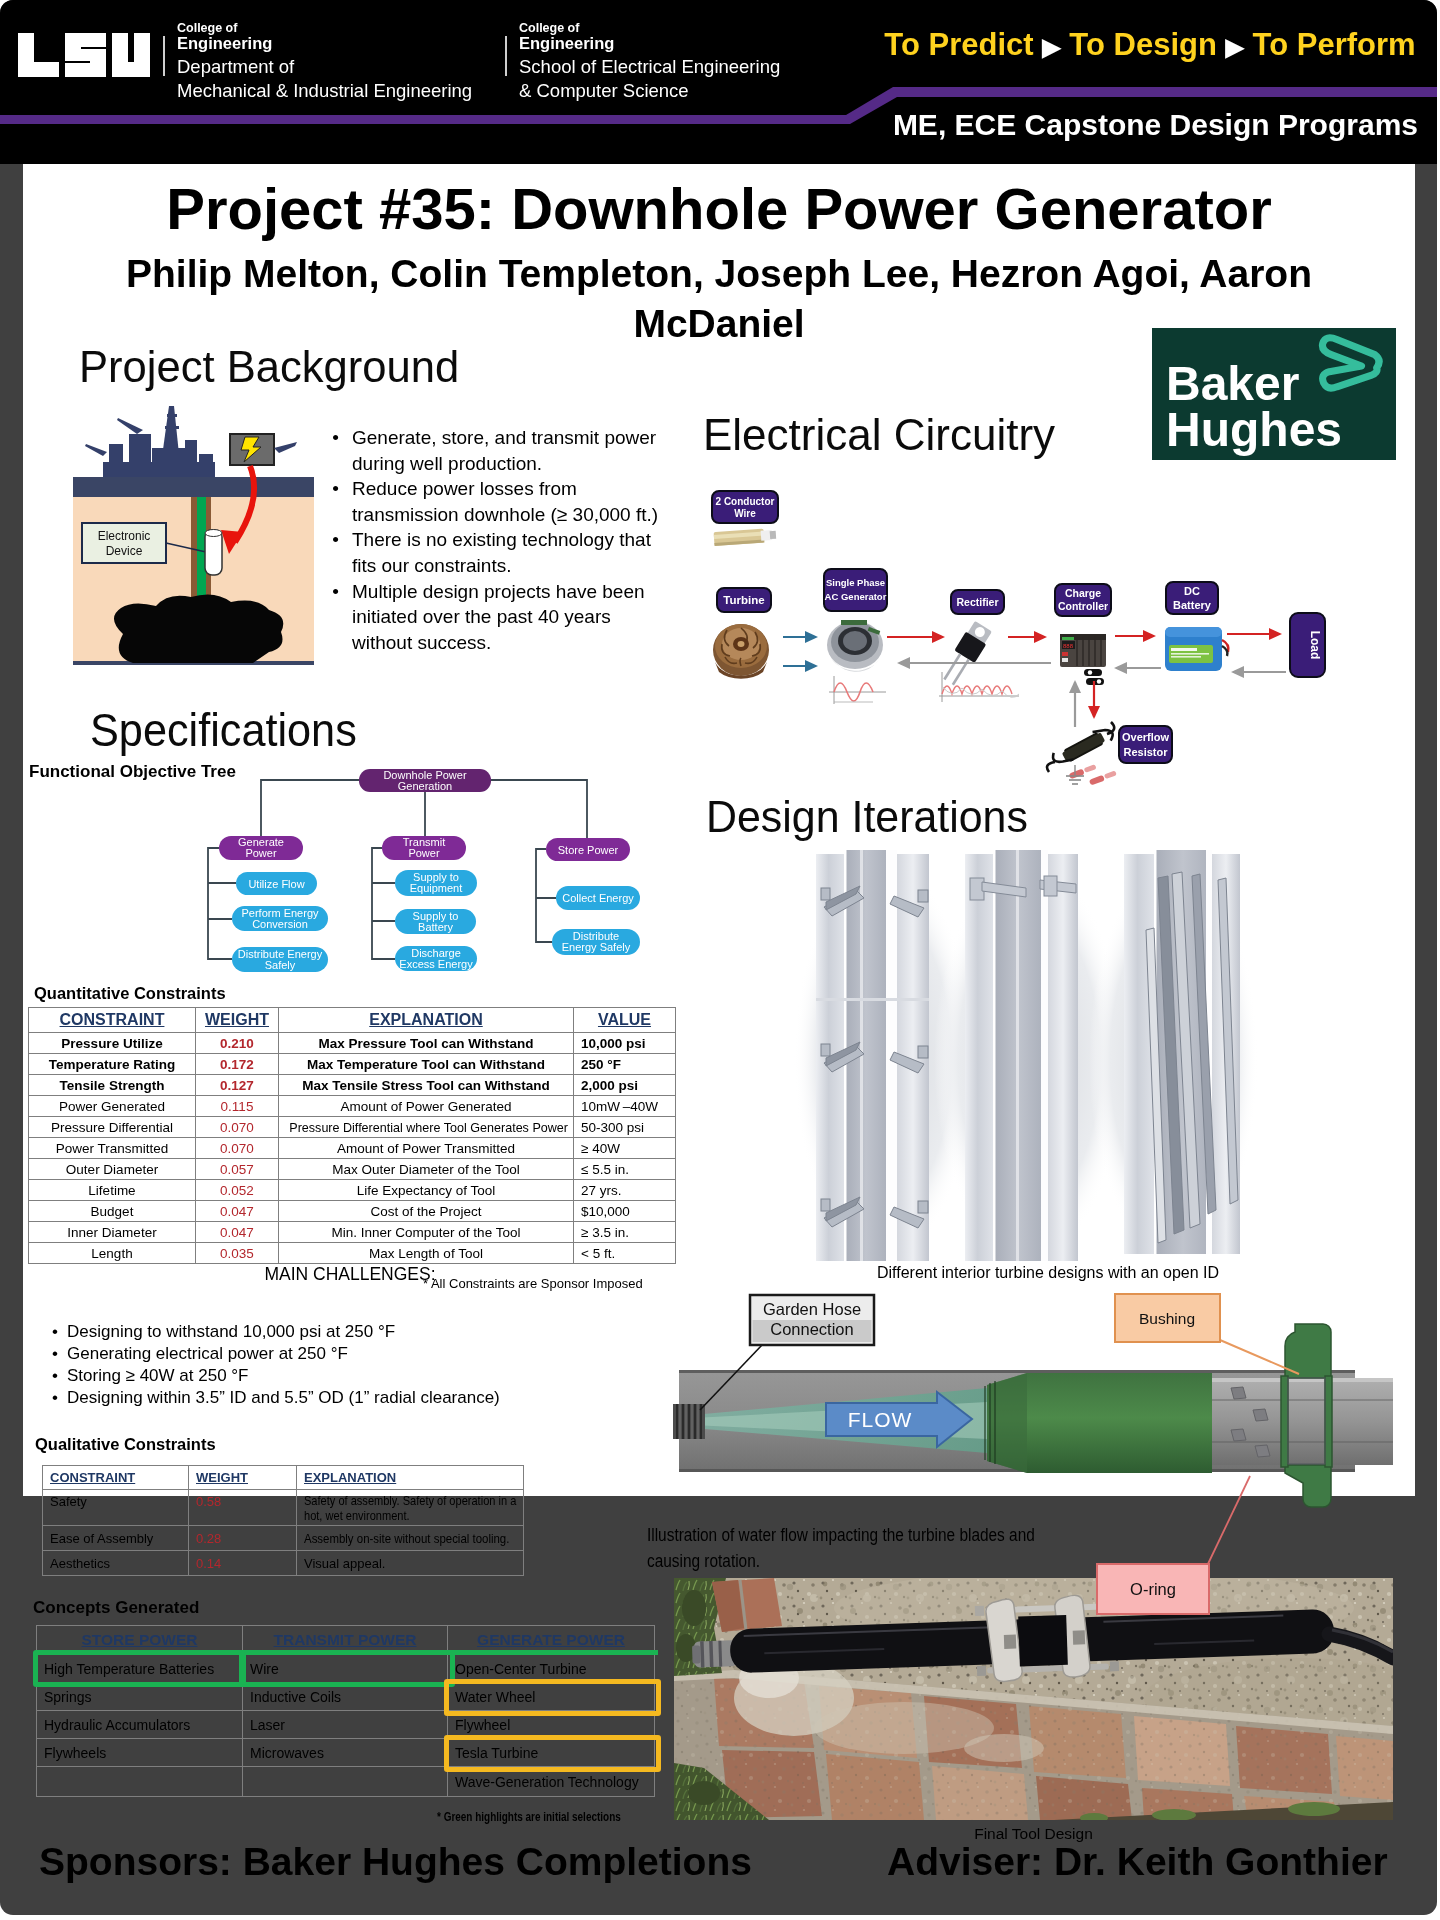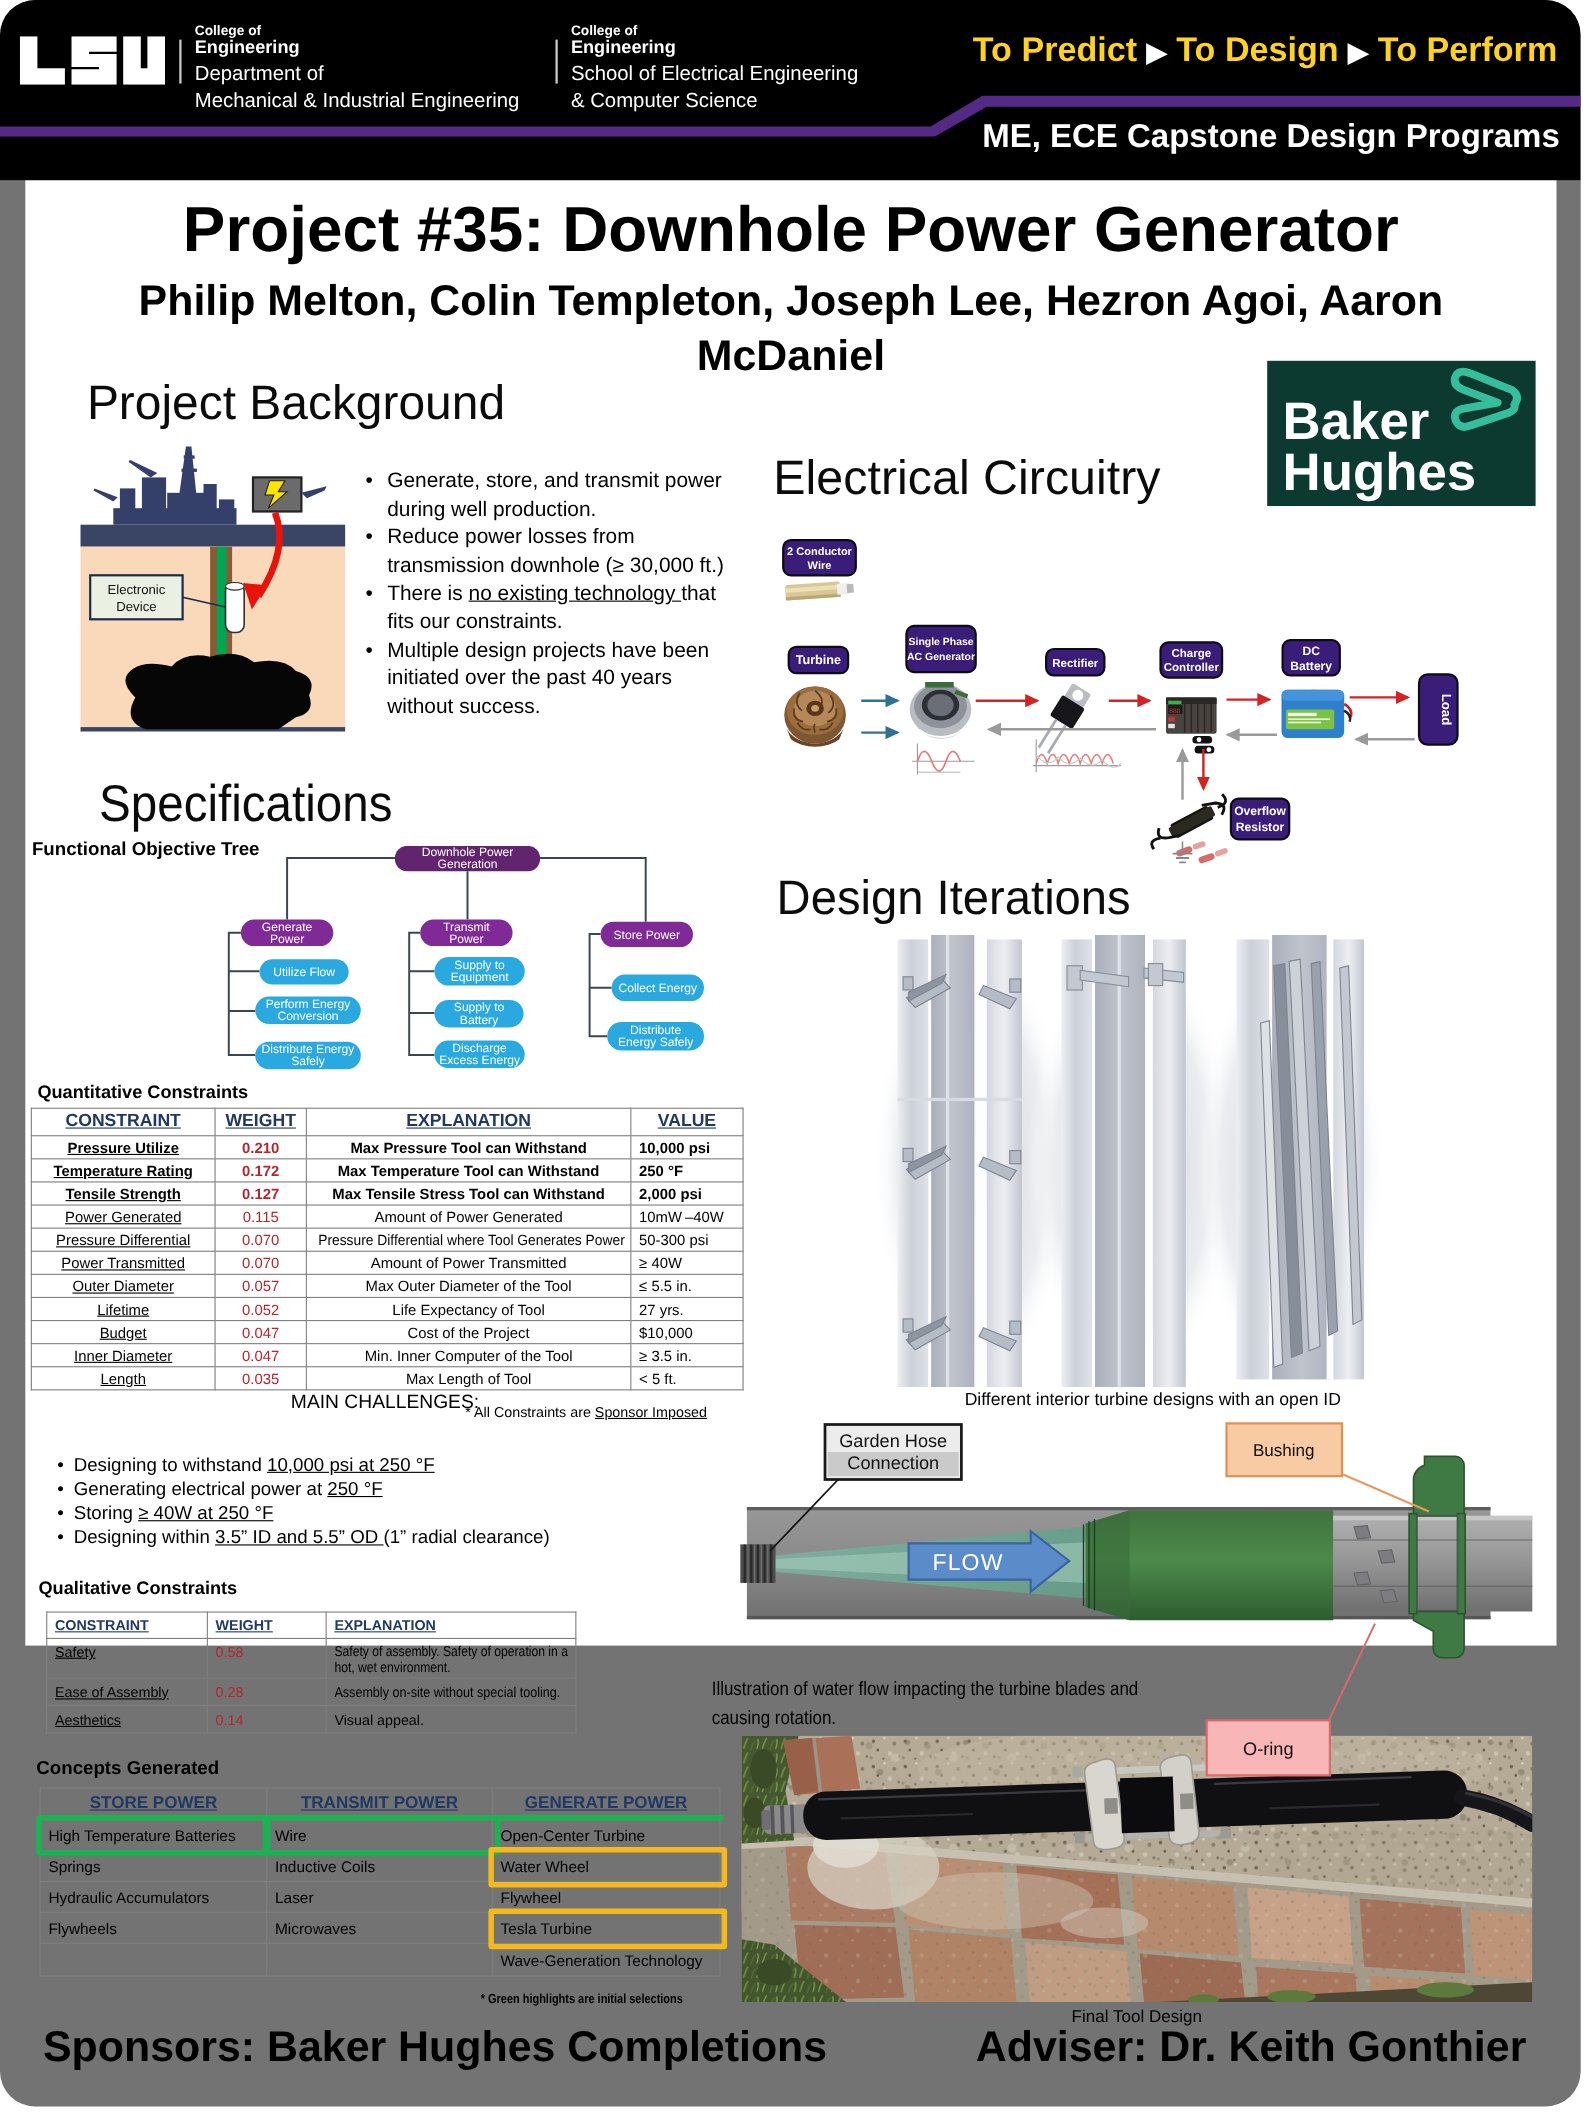--- a/index.html
+++ b/index.html
@@ -5,8 +5,8 @@
   html,body{margin:0;padding:0;width:1440px;height:1920px;background:#fff;
     font-family:"Liberation Sans", sans-serif;}
   .abs{position:absolute;}
-  #frame{position:absolute;left:0;top:0;width:1437px;height:1915px;background:#737373;
-    border-radius:32px;overflow:hidden;}
+  #frame{position:absolute;left:0;top:0;width:1437px;height:1915px;background:#404040;
+    border-radius:13px;overflow:hidden;}
   #content{position:absolute;left:23px;top:164px;width:1392px;height:1332px;background:#fff;}
   .hd{font-weight:400;color:#0b0b0b;}
   .ul{text-decoration:underline;}

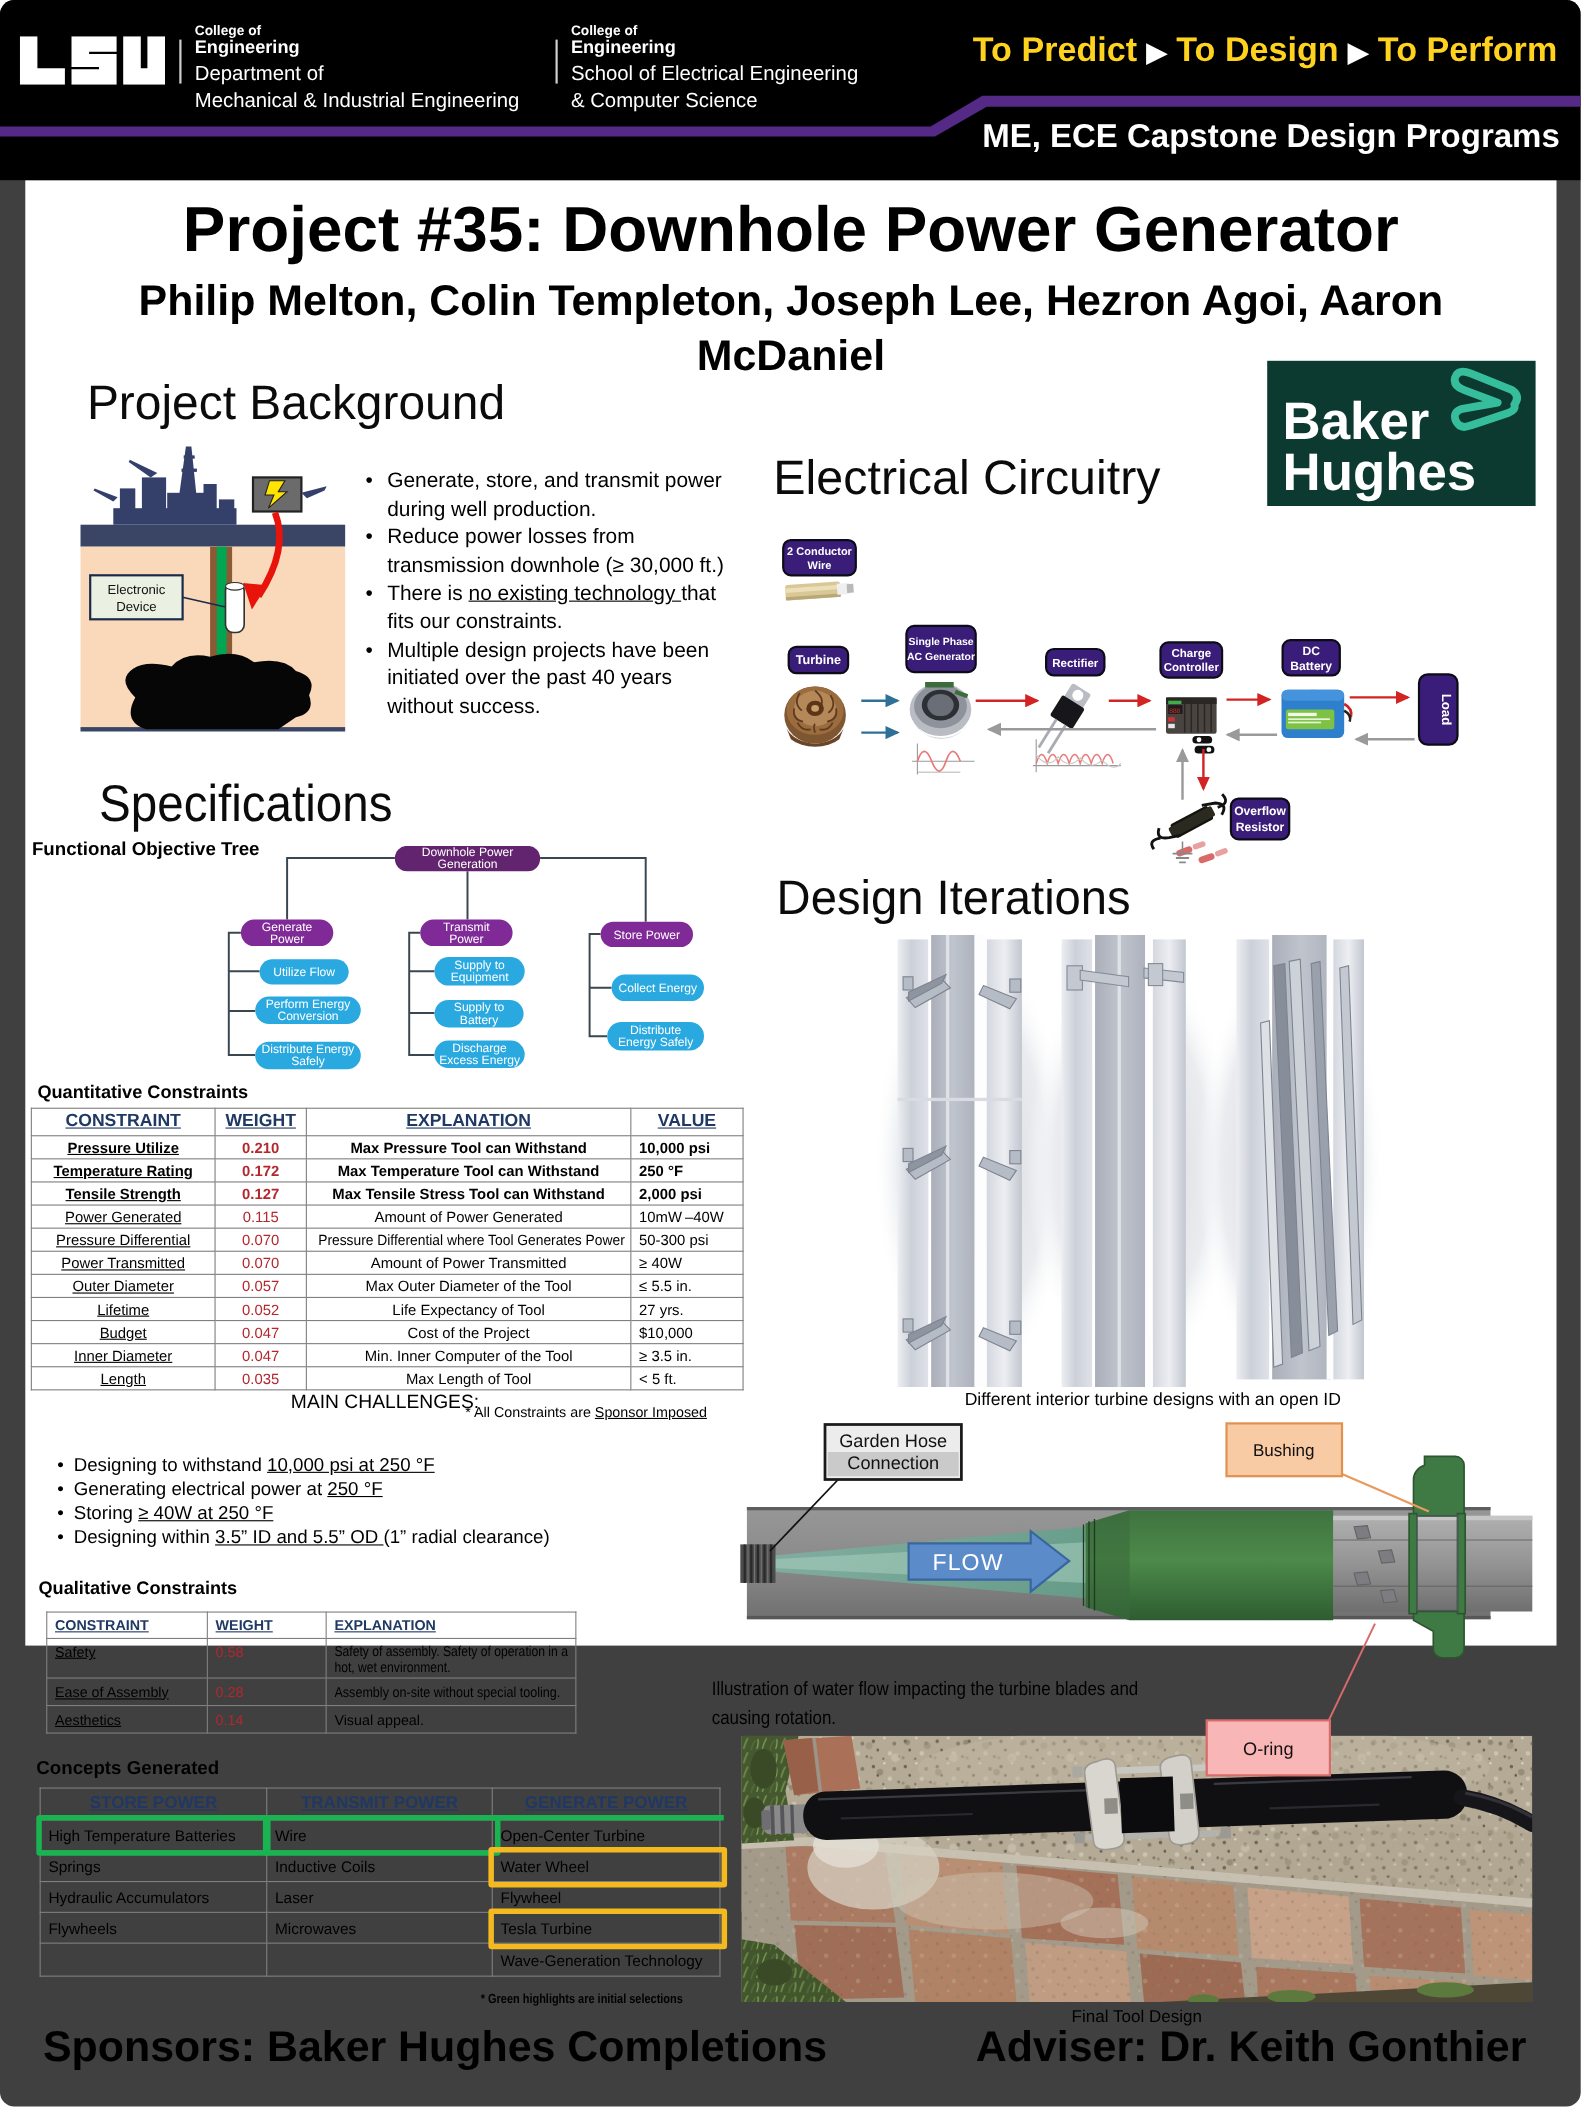--- a/index.html
+++ b/index.html
@@ -9,7 +9,7 @@
     border-radius:13px;overflow:hidden;}
   #content{position:absolute;left:23px;top:164px;width:1392px;height:1332px;background:#fff;}
   .hd{font-weight:400;color:#0b0b0b;}
-  .ul{text-decoration:underline;}
+  .ul{}
   table{border-collapse:collapse;table-layout:fixed;}
   td{border:1px solid #7f7f7f;padding:0;overflow:hidden;vertical-align:middle;}
   .nb{color:#1f3864;font-weight:700;text-decoration:underline;}

